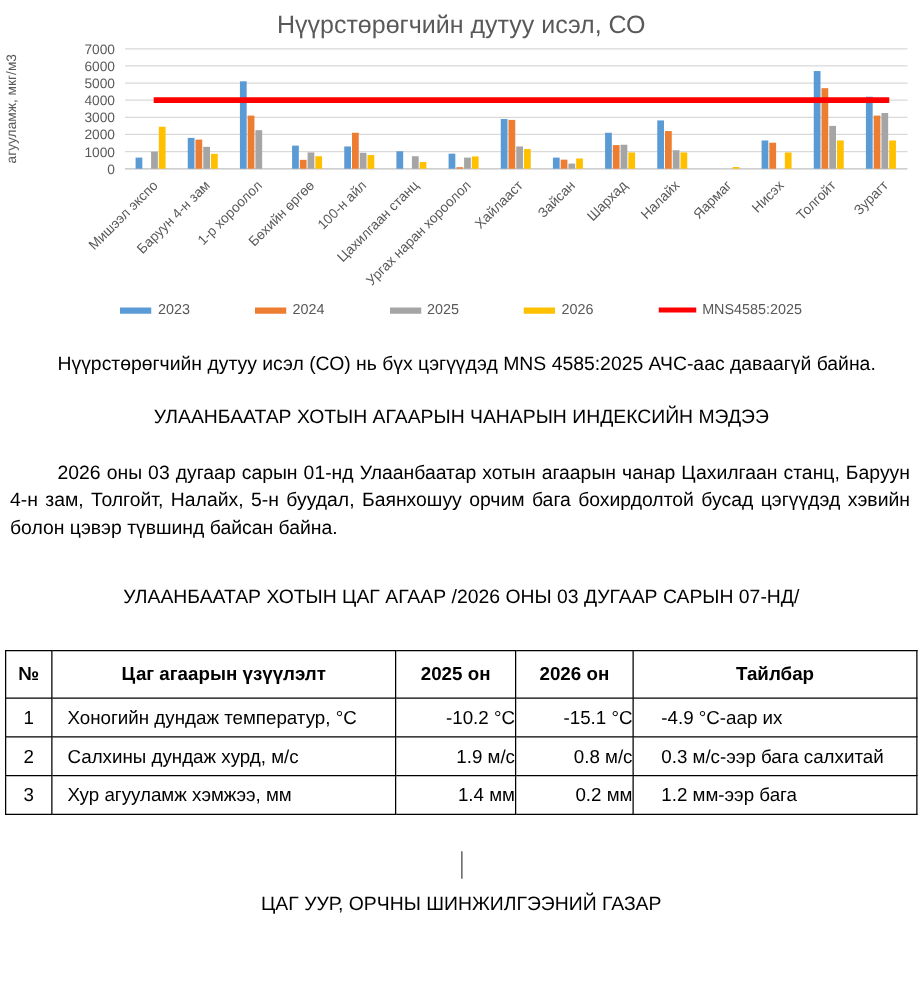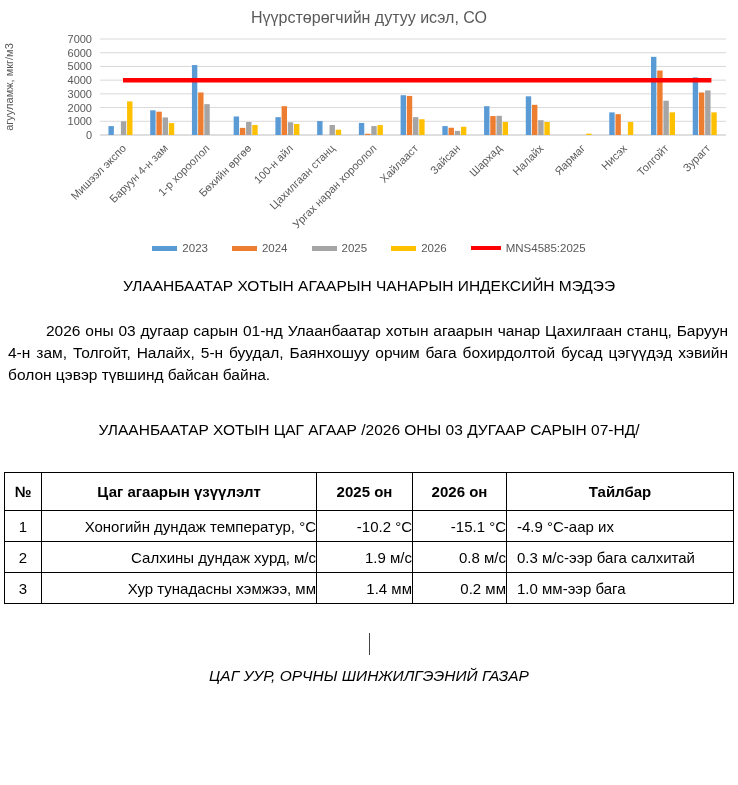--- a/index.html
+++ b/index.html
@@ -9,7 +9,7 @@
     overflow:hidden;
   }
   .chart-block{padding-top:9px;}
-  .chart-title{font-size:16px;color:#595959;text-align:center;height:18px;}
+  .chart-title{font-size:20px;color:#595959;text-align:center;height:18px;}
   svg{display:block;}
   svg text.tick{font-size:11px;fill:#595959;}
   svg text.cat{font-size:11px;fill:#595959;}

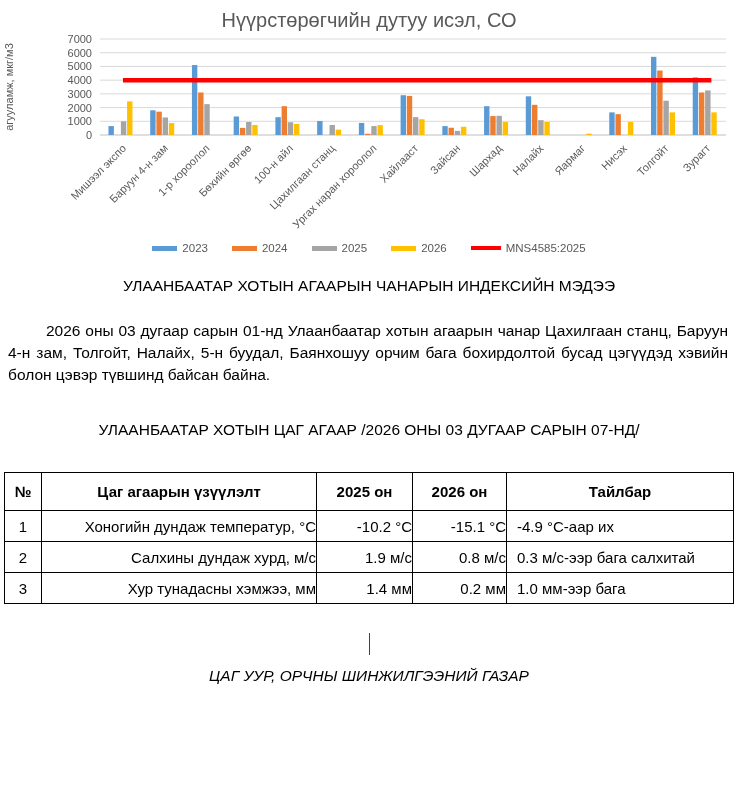--- a/index.html
+++ b/index.html
@@ -13,7 +13,7 @@
   svg{display:block;}
   svg text.tick{font-size:11px;fill:#595959;}
   svg text.cat{font-size:11px;fill:#595959;}
-  .legend-row{display:flex;justify-content:center;align-items:center;gap:24px;height:14px;margin-top:2px;}
+  .legend-row{display:flex;justify-content:center;align-items:center;gap:52px;height:14px;margin-top:2px;}
   .lg-item{display:flex;align-items:center;}
   .lg-swatch{width:25px;height:5px;display:inline-block;}
   .lg-line{width:30px;height:3.5px;display:inline-block;}

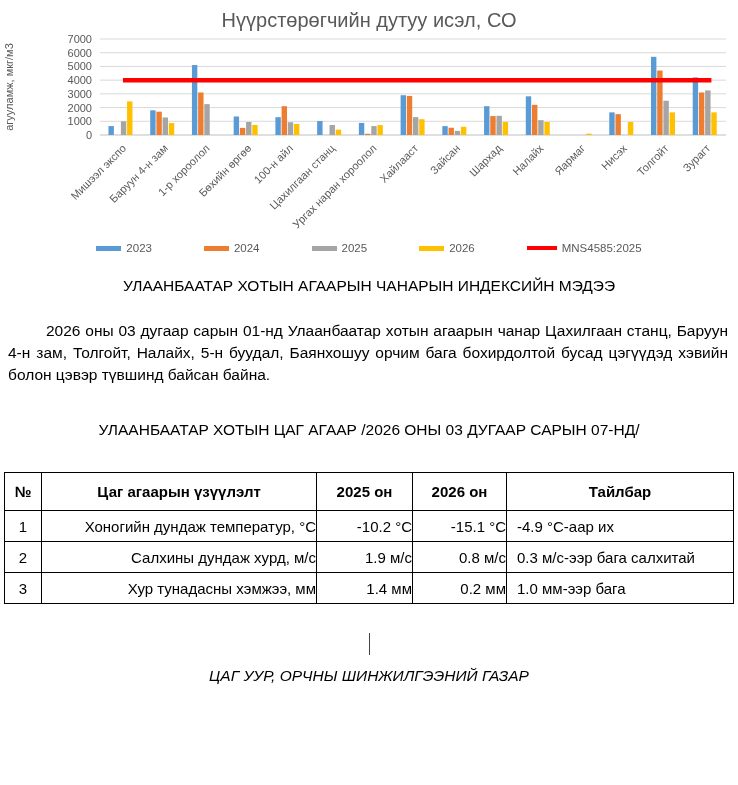--- a/index.html
+++ b/index.html
@@ -158,6 +158,7 @@
       </div>
   </section>
 
+  <p class="para p1">Нүүрстөрөгчийн дутуу исэл (СО) нь бүх цэгүүдэд MNS 4585:2025 АЧС-аас даваагүй байна.</p>
 
   <div class="heading h1m">УЛААНБААТАР ХОТЫН АГААРЫН ЧАНАРЫН ИНДЕКСИЙН МЭДЭЭ</div>
 

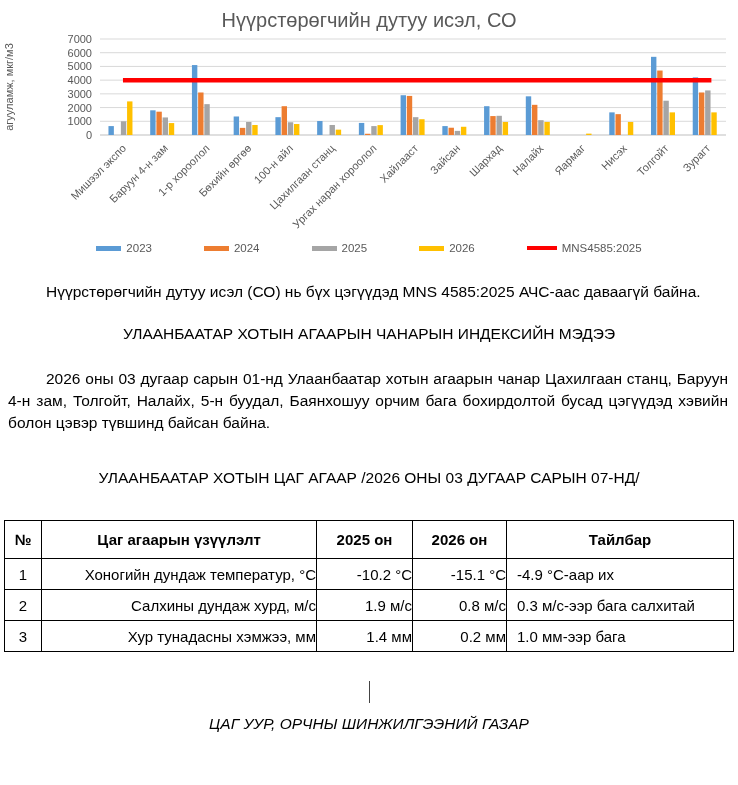--- a/index.html
+++ b/index.html
@@ -32,7 +32,7 @@
   td{height:30px;}
   col.c1{width:37px;} col.c2{width:275px;} col.c3{width:96px;} col.c4{width:94px;} col.c5{width:227px;}
   td:nth-child(1){text-align:center;}
-  td:nth-child(2){text-align:right;padding-left:12px;}
+  td:nth-child(2){text-align:left;padding-left:12px;}
   td:nth-child(3),td:nth-child(4){text-align:right;}
   td:nth-child(5){text-align:left;padding-left:10px;}
 

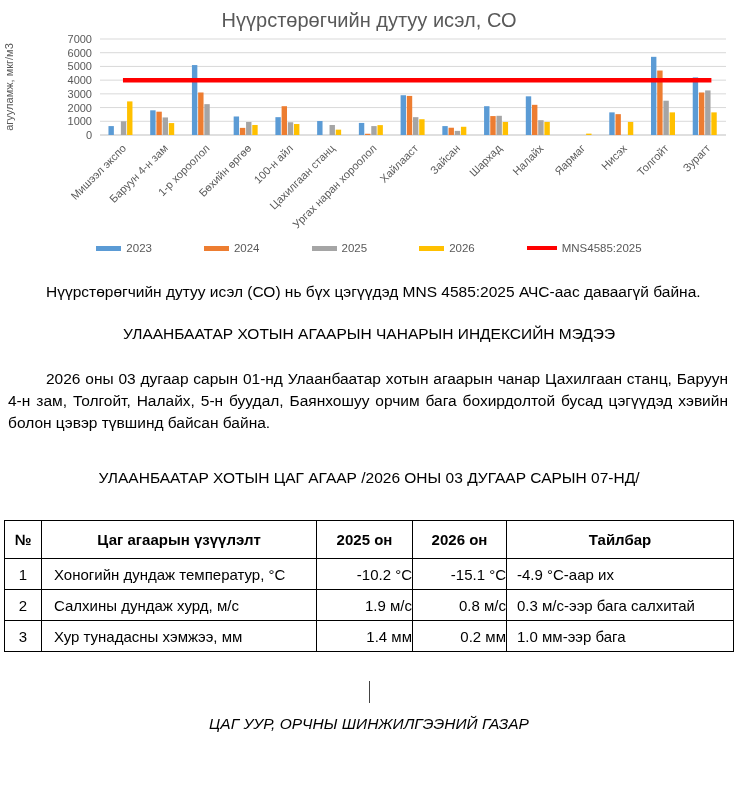--- a/index.html
+++ b/index.html
@@ -34,7 +34,7 @@
   td:nth-child(1){text-align:center;}
   td:nth-child(2){text-align:left;padding-left:12px;}
   td:nth-child(3),td:nth-child(4){text-align:right;}
-  td:nth-child(5){text-align:left;padding-left:10px;}
+  td:nth-child(5){text-align:left;padding-left:22px;}
 
   .tick-mark{width:1px;height:22px;background:#444;margin:29px auto 9px auto;}
   .footer{font-size:15.5px;line-height:23px;text-align:center;font-style:italic;}

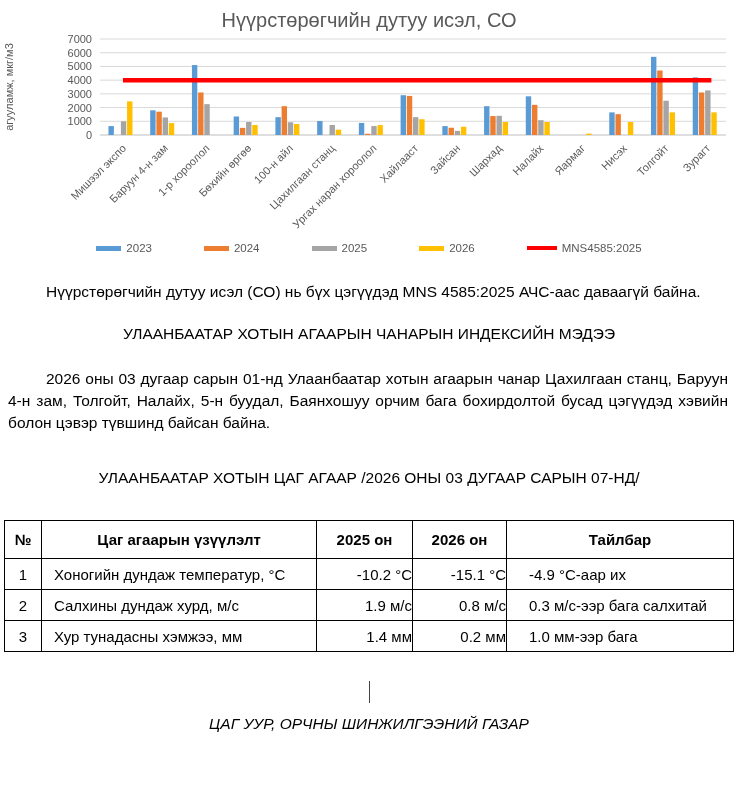--- a/index.html
+++ b/index.html
@@ -200,7 +200,7 @@
         </tr>
         <tr>
           <td>3</td>
-          <td>Хур тунадасны хэмжээ, мм</td>
+          <td>Хур агууламж хэмжээ, мм</td>
           <td>1.4 мм</td>
           <td>0.2 мм</td>
           <td>1.0 мм-ээр бага</td>

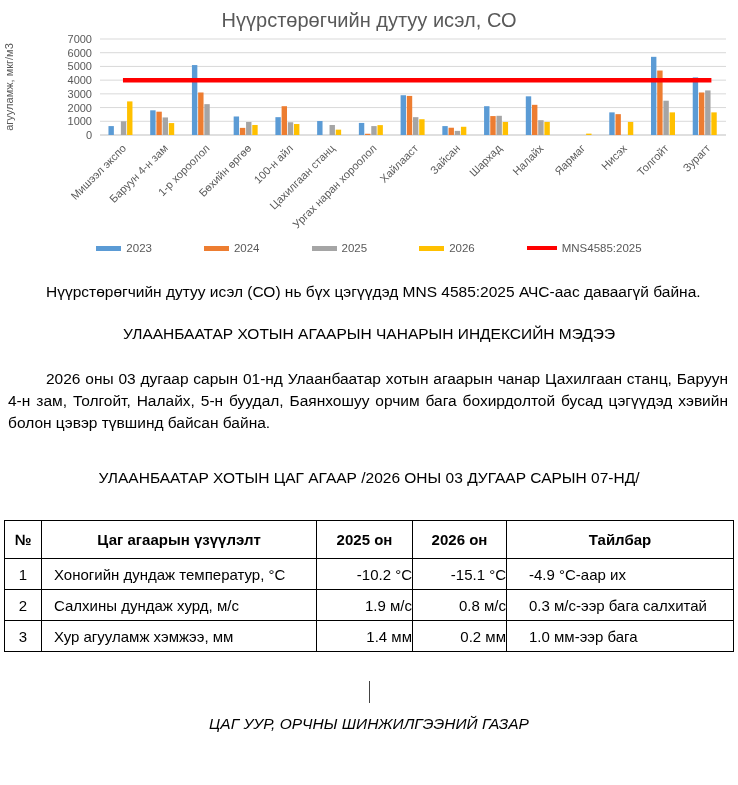--- a/index.html
+++ b/index.html
@@ -203,7 +203,7 @@
           <td>Хур агууламж хэмжээ, мм</td>
           <td>1.4 мм</td>
           <td>0.2 мм</td>
-          <td>1.0 мм-ээр бага</td>
+          <td>1.2 мм-ээр бага</td>
         </tr>
       </tbody>
   </table>

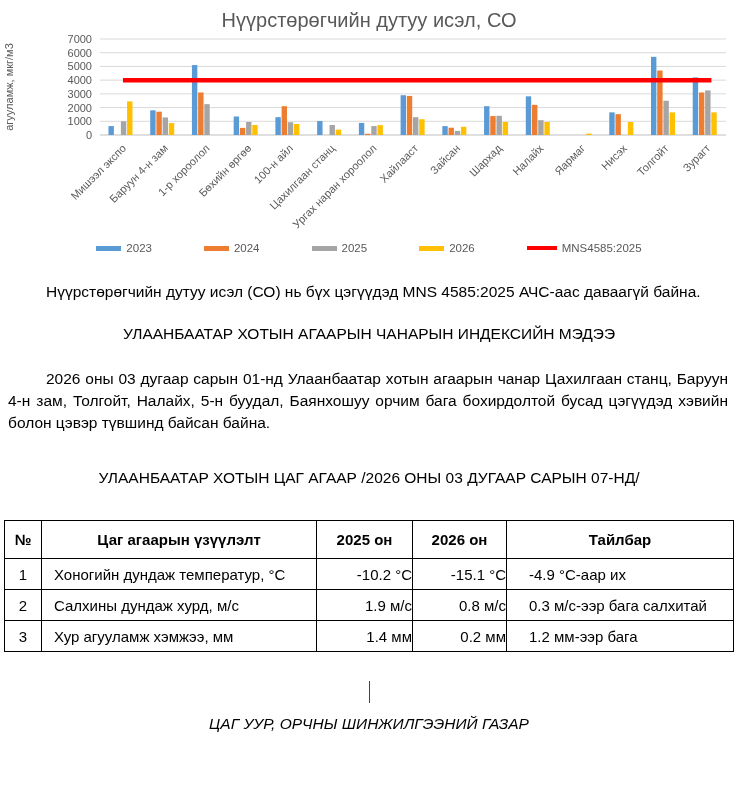--- a/index.html
+++ b/index.html
@@ -37,7 +37,7 @@
   td:nth-child(5){text-align:left;padding-left:22px;}
 
   .tick-mark{width:1px;height:22px;background:#444;margin:29px auto 9px auto;}
-  .footer{font-size:15.5px;line-height:23px;text-align:center;font-style:italic;}
+  .footer{font-size:15.5px;line-height:23px;text-align:center;}
 </style>
 </head>
 <body>

